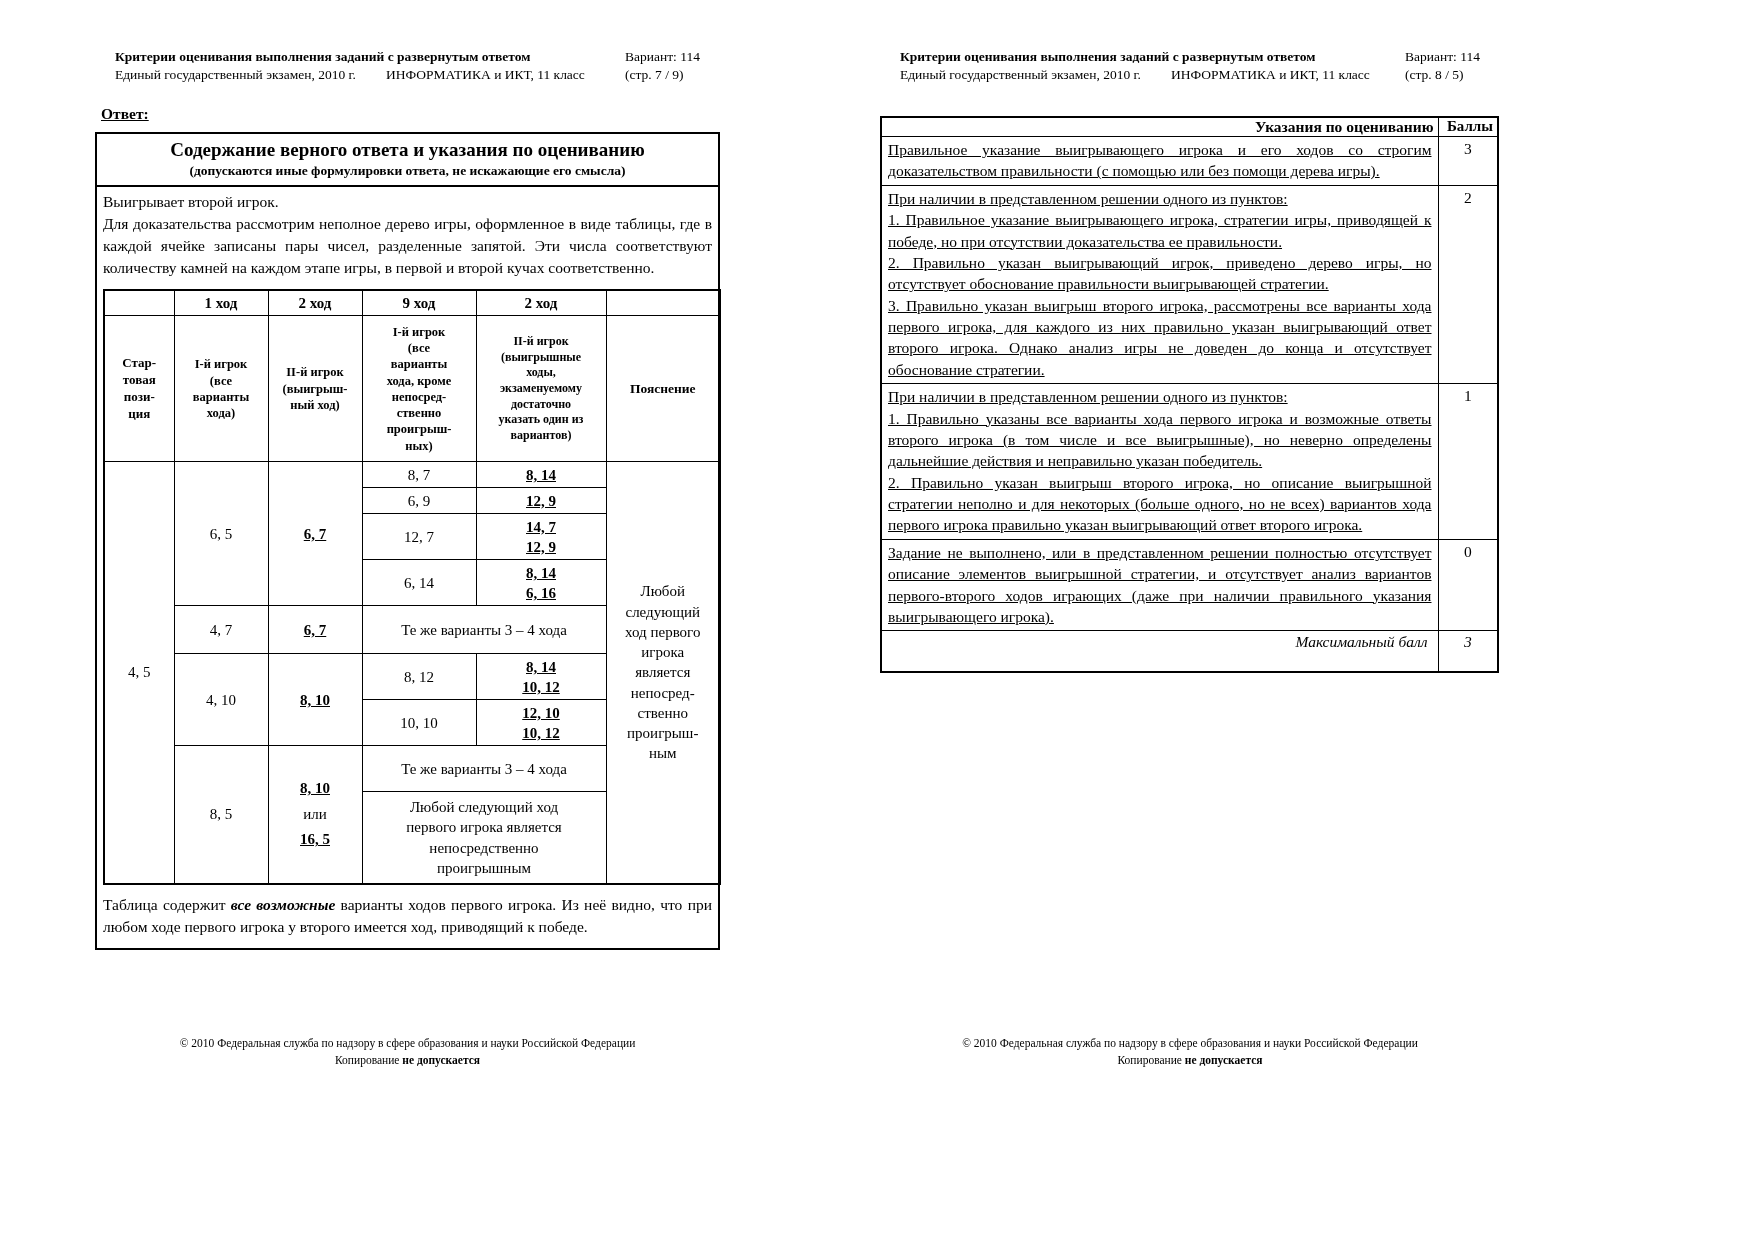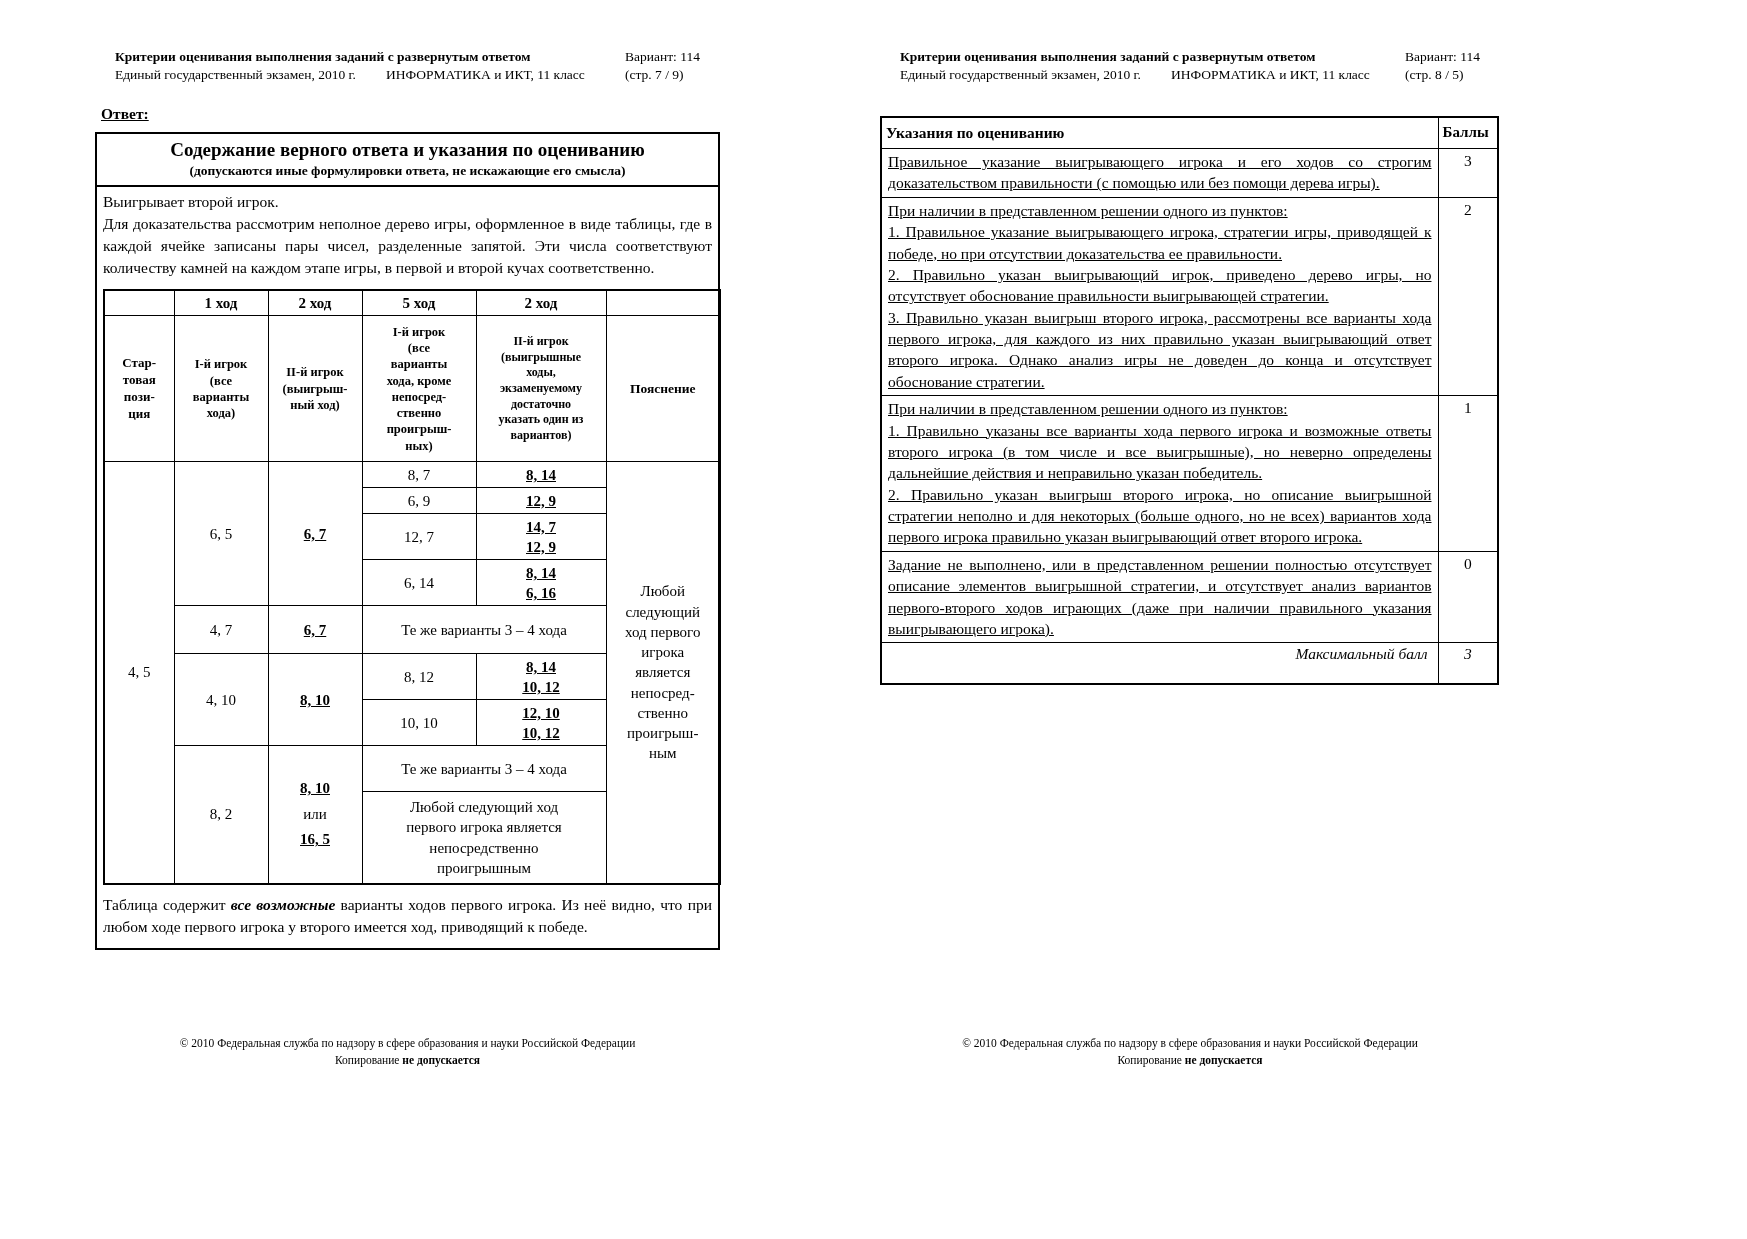--- a/index.html
+++ b/index.html
@@ -52,7 +52,7 @@
   
   table.score { border-collapse:collapse; margin-top:33px; width:617px; border:2px solid #000; table-layout:fixed; }
   table.score td, table.score th { border:1px solid #000; font-size:15.5px; vertical-align:top; }
-  table.score th { font-weight:bold; text-align:left; padding:6px 4px; }
+  table.score th { font-weight:bold; text-align:right; padding:0 4px; }
   table.score th.pts { font-size:15px; }
   td.crit { padding:2px 6px 3px 6px; }
   td.crit .jtext { white-space:pre-line; text-align:justify; line-height:1.38;text-decoration:underline; }

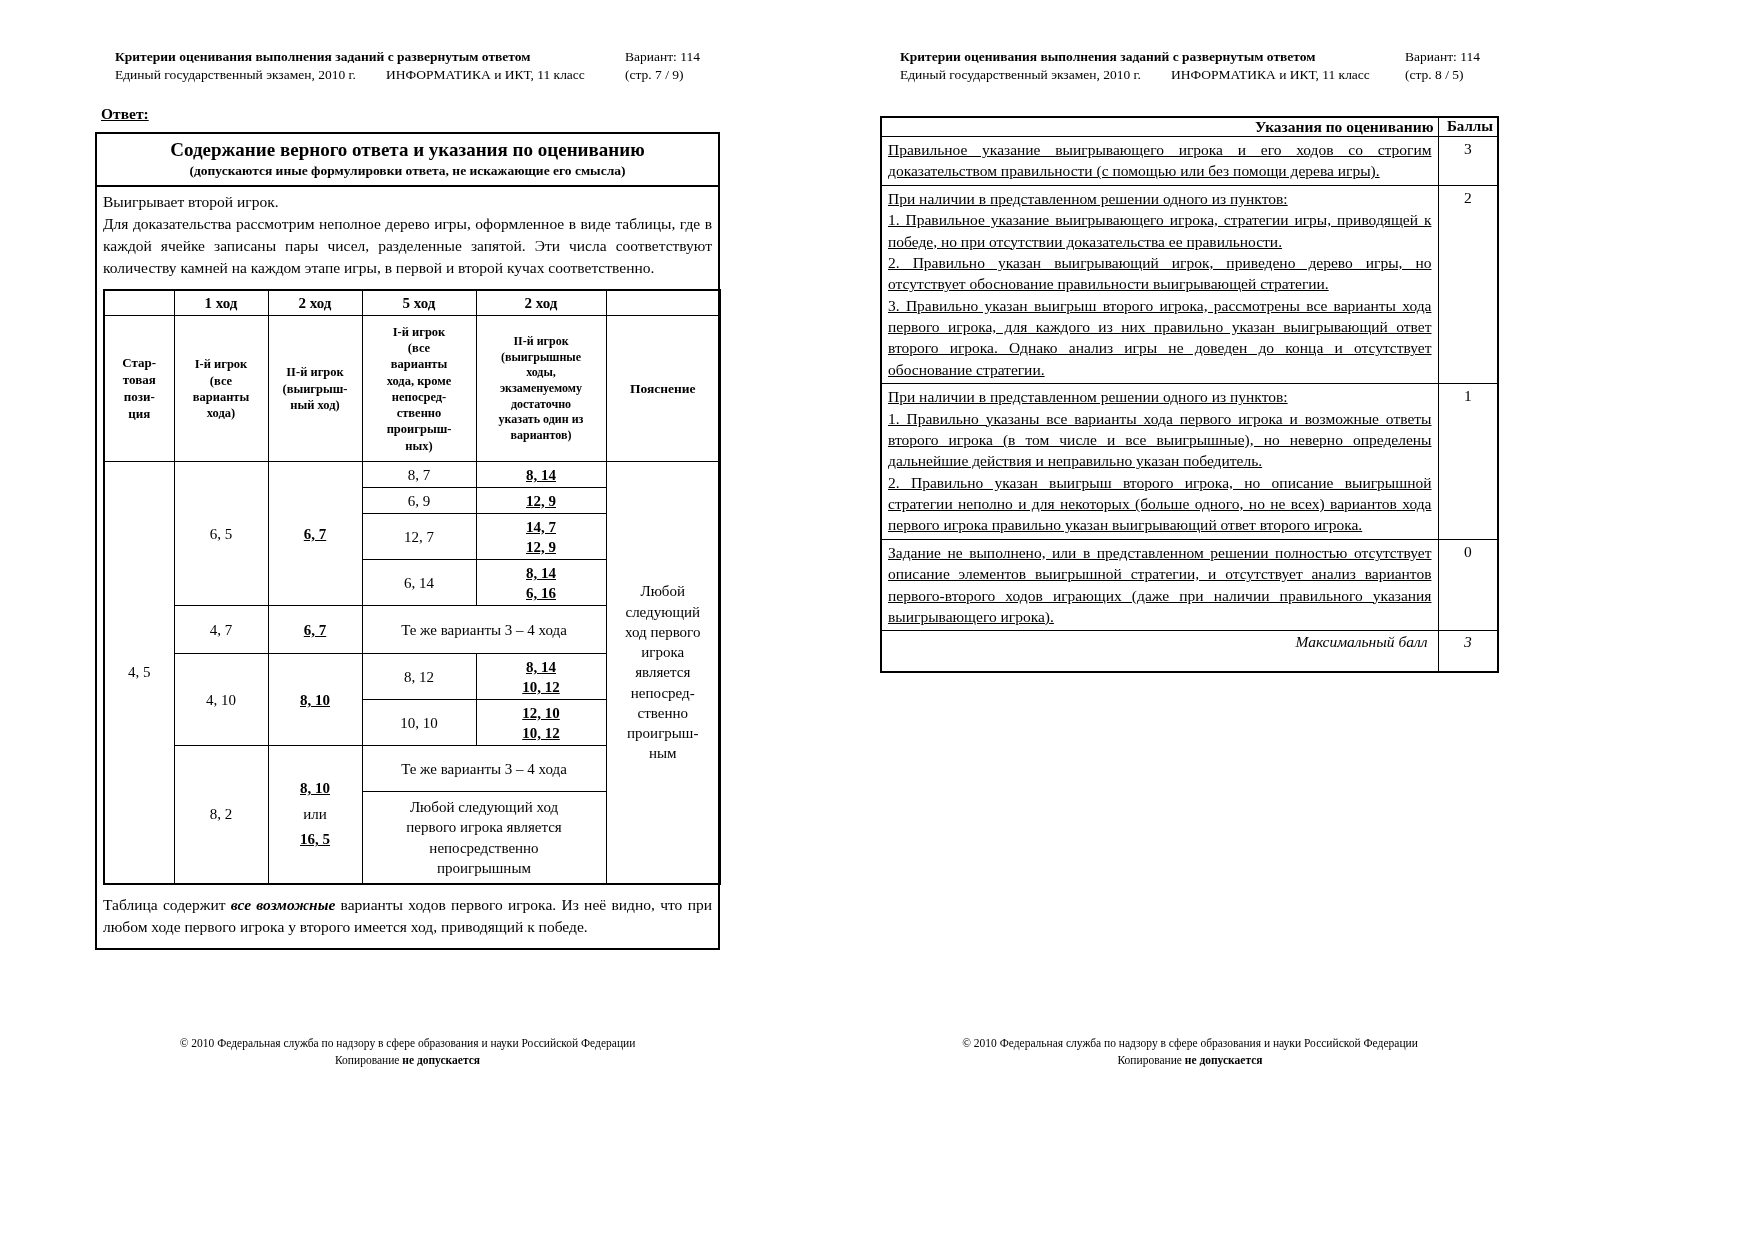--- a/index.html
+++ b/index.html
@@ -110,7 +110,7 @@
             <td></td>
             <td>1 ход</td>
             <td>2 ход</td>
-            <td>5 ход</td>
+            <td>9 ход</td>
             <td>2 ход</td>
             <td></td>
           </tr>

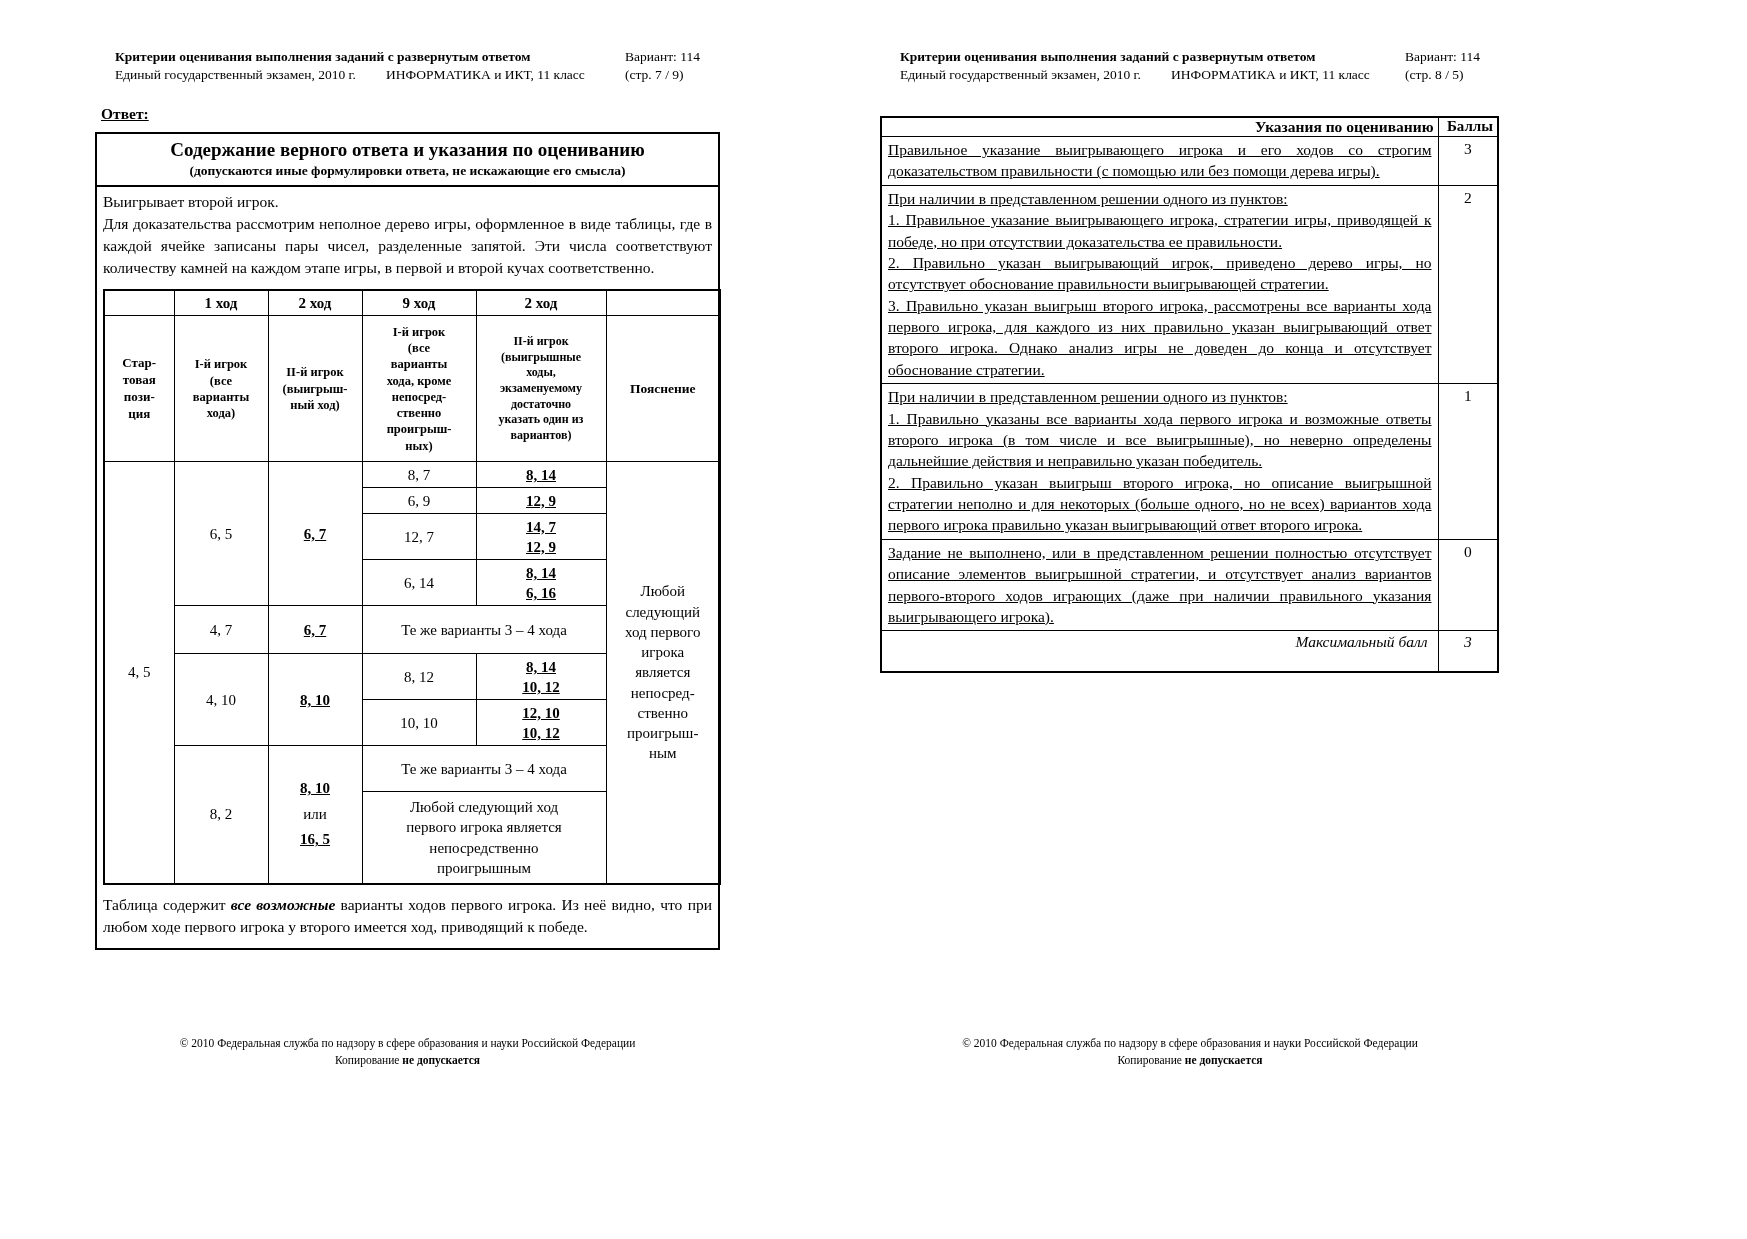--- a/index.html
+++ b/index.html
@@ -195,7 +195,7 @@
           </tr>
 
           <tr style="height:46px">
-            <td rowspan="2">8, 2</td>
+            <td rowspan="2">8, 5</td>
             <td rowspan="2" class="d-m2">
               <span class="blk bu">8, 10</span>
               <span class="blk">или</span>

